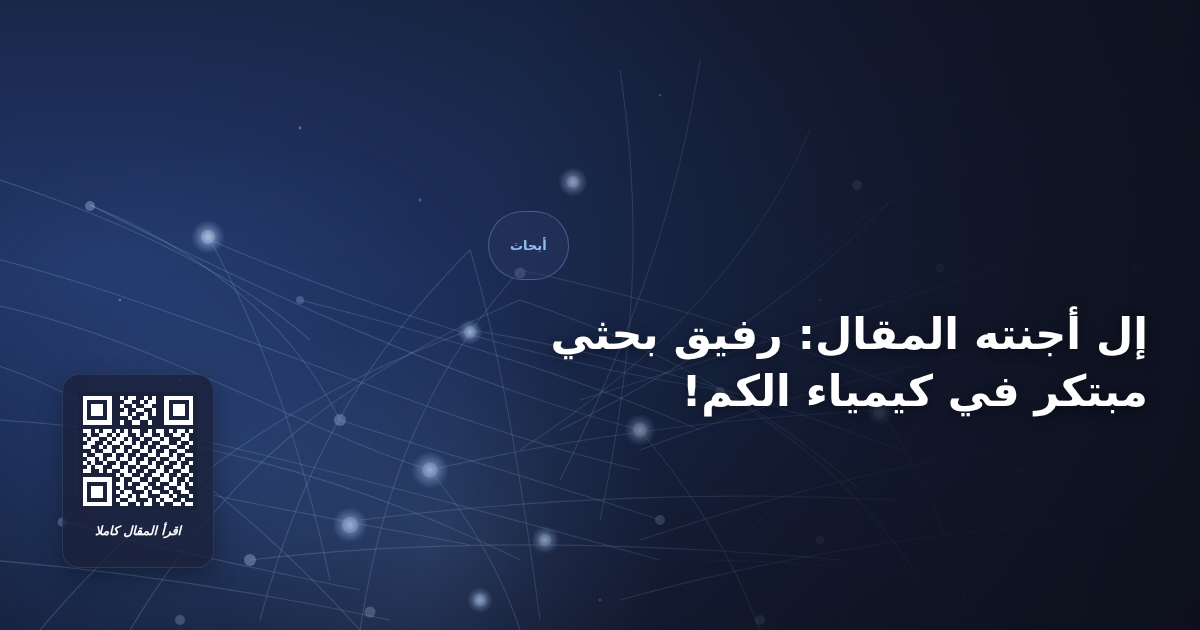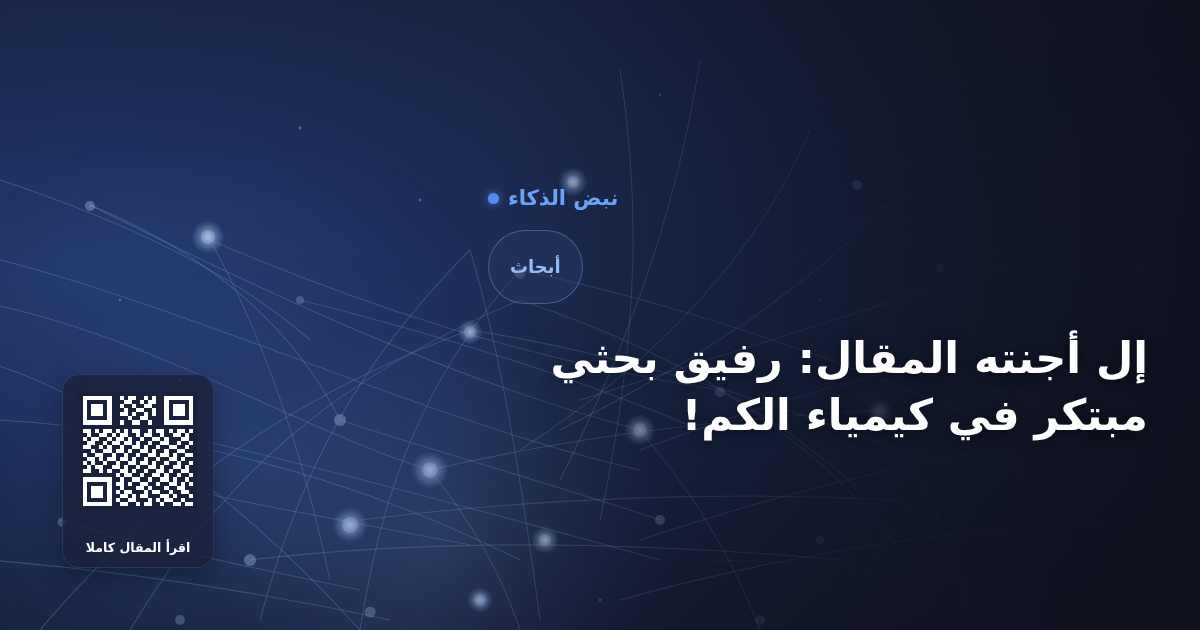--- a/index.html
+++ b/index.html
@@ -209,10 +209,6 @@
   <div class="vignette"></div>
 
   <div class="content">
-    <div class="brand">
-      <span class="brand-dot"></span>
-      <span>نبض الذكاء</span>
-    </div>
 
     <div class="badge">أبحاث</div>
 

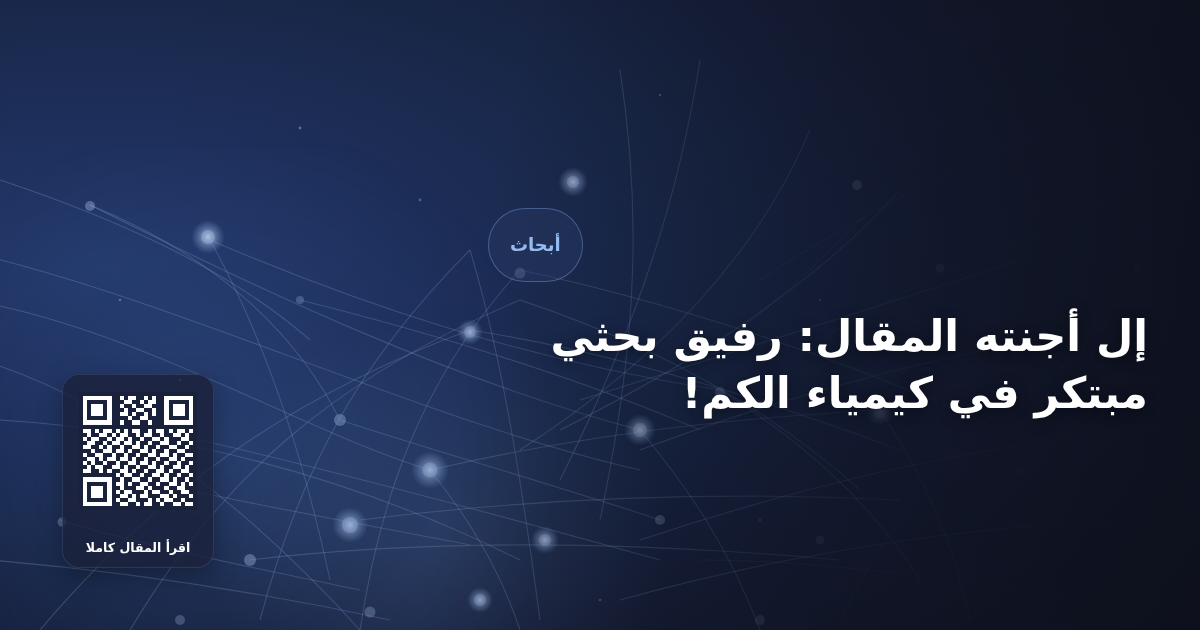--- a/index.html
+++ b/index.html
@@ -50,7 +50,7 @@
     padding:27px 21px;border-radius:999px;
     border:1px solid rgba(125,165,230,0.40);
     background:rgba(40,58,100,0.42);
-    color:#94bcf3;font-size:18px;font-weight:700;line-height:1;
+    color:#94bcf3;font-size:13px;font-weight:700;line-height:1;
     margin-bottom:26px;
   }
   .title{

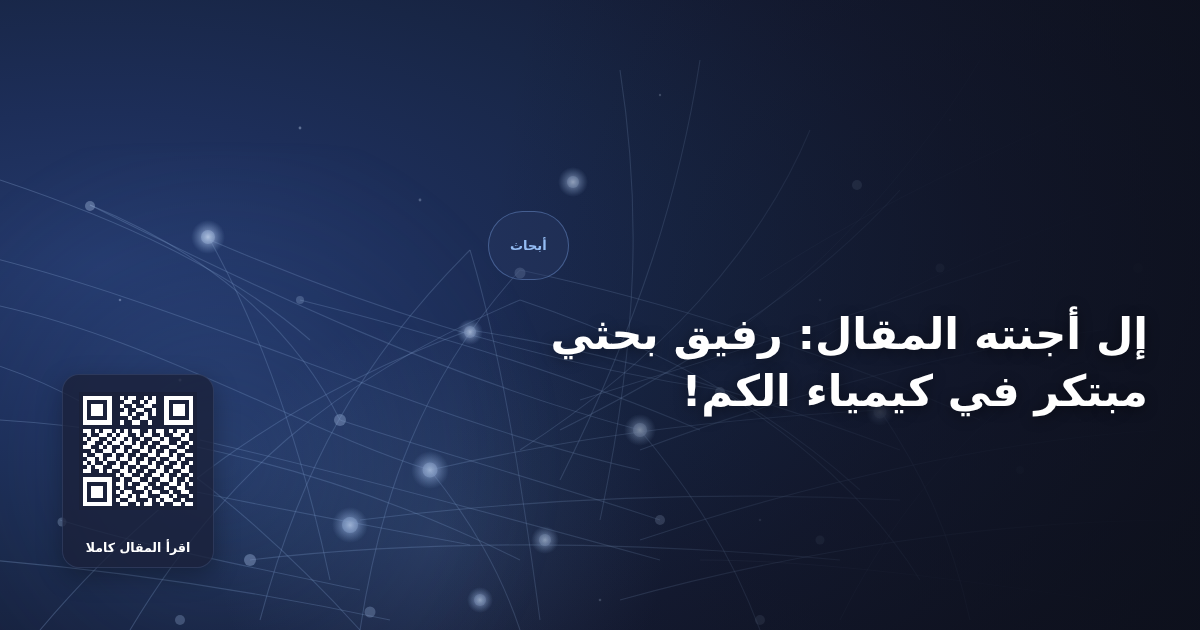--- a/index.html
+++ b/index.html
@@ -70,8 +70,8 @@
   }
   .qr-img{width:118px;height:118px;display:block;image-rendering:pixelated;}
   .qr-caption{
-    margin-top:30px;font-size:12.5px;font-weight:700;color:#ffffff;
-    letter-spacing:0;white-space:nowrap;
+    margin-top:13px;font-size:12.5px;font-weight:700;color:#ffffff;
+    letter-spacing:0;white-space:nowrap;font-style:italic;
   }
 </style>
 </head>

